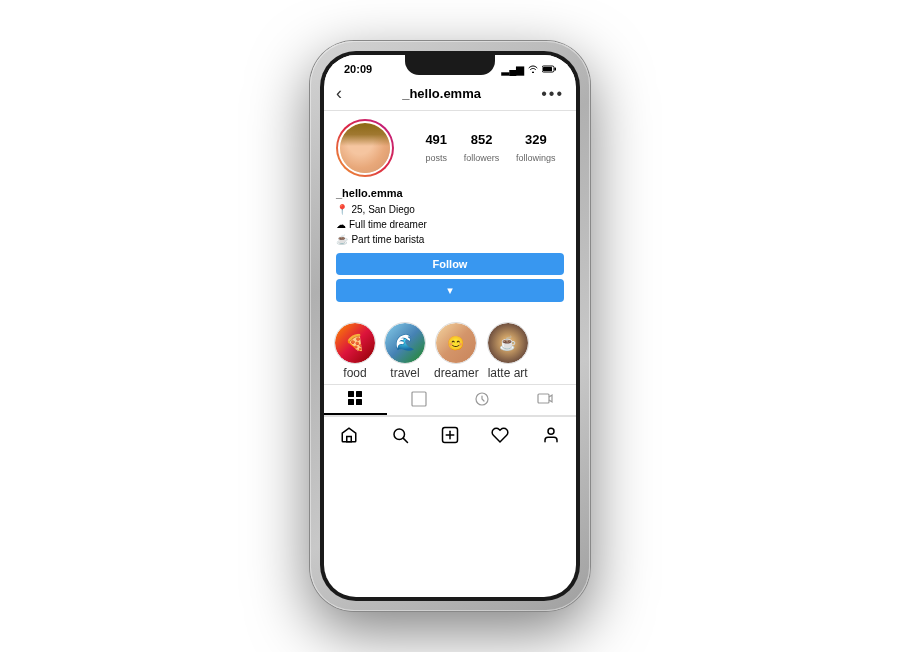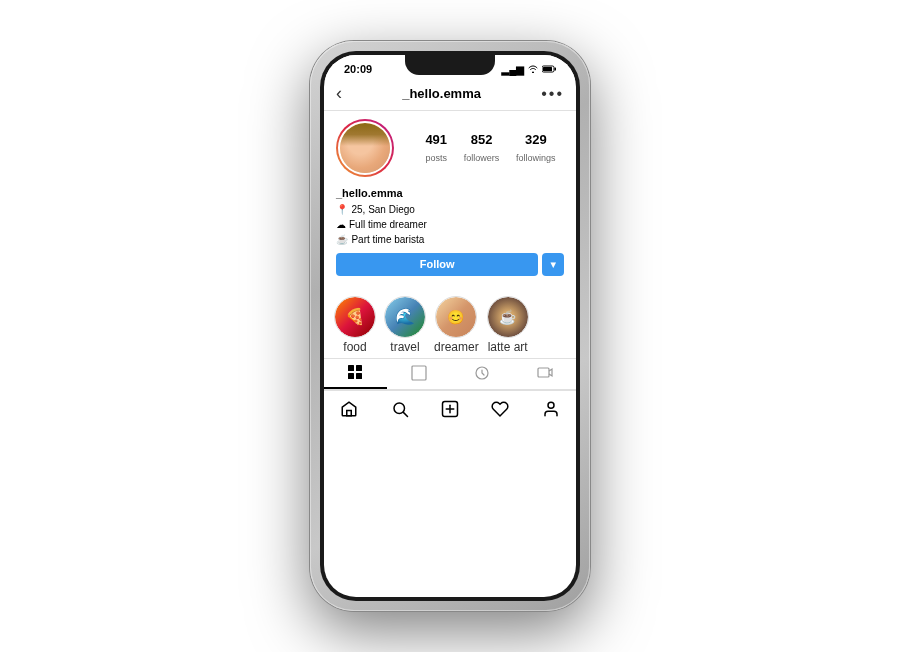--- a/index.html
+++ b/index.html
@@ -202,6 +202,7 @@
       display: flex;
       gap: 4px;
       margin-bottom: 6px;
+      flex-direction: column;
     }
 
     .follow-btn {

